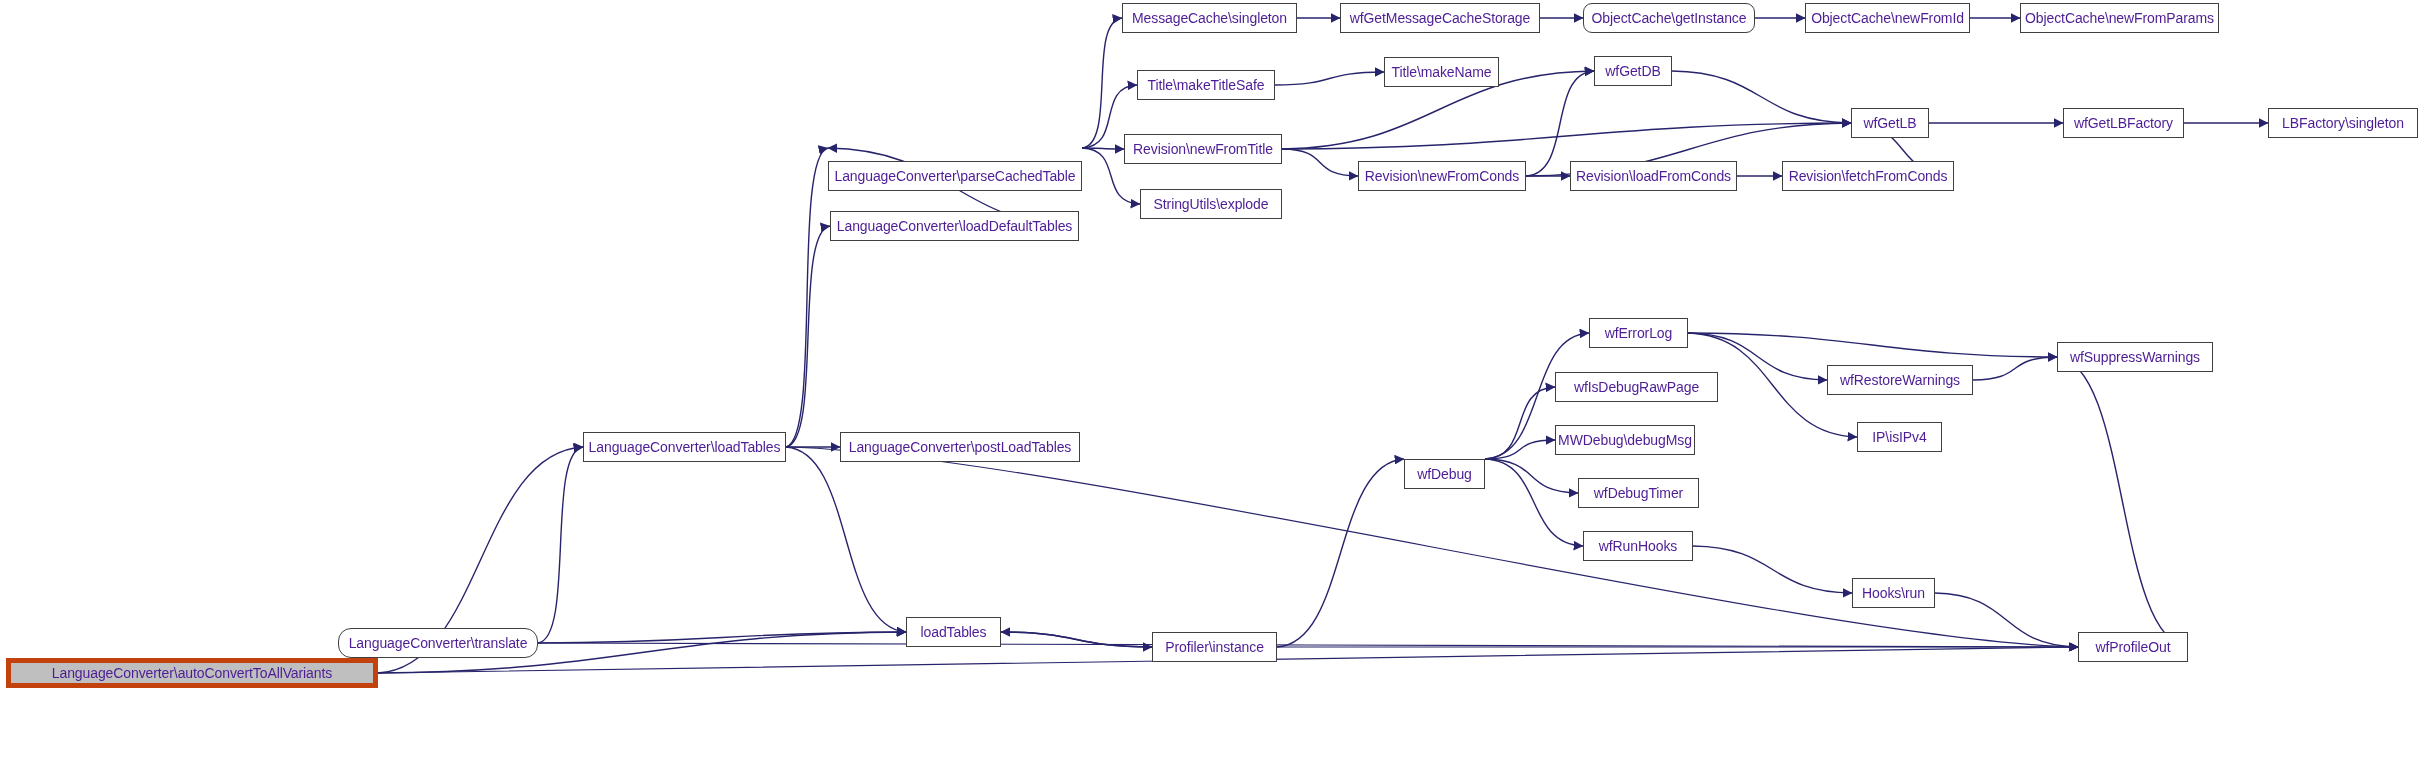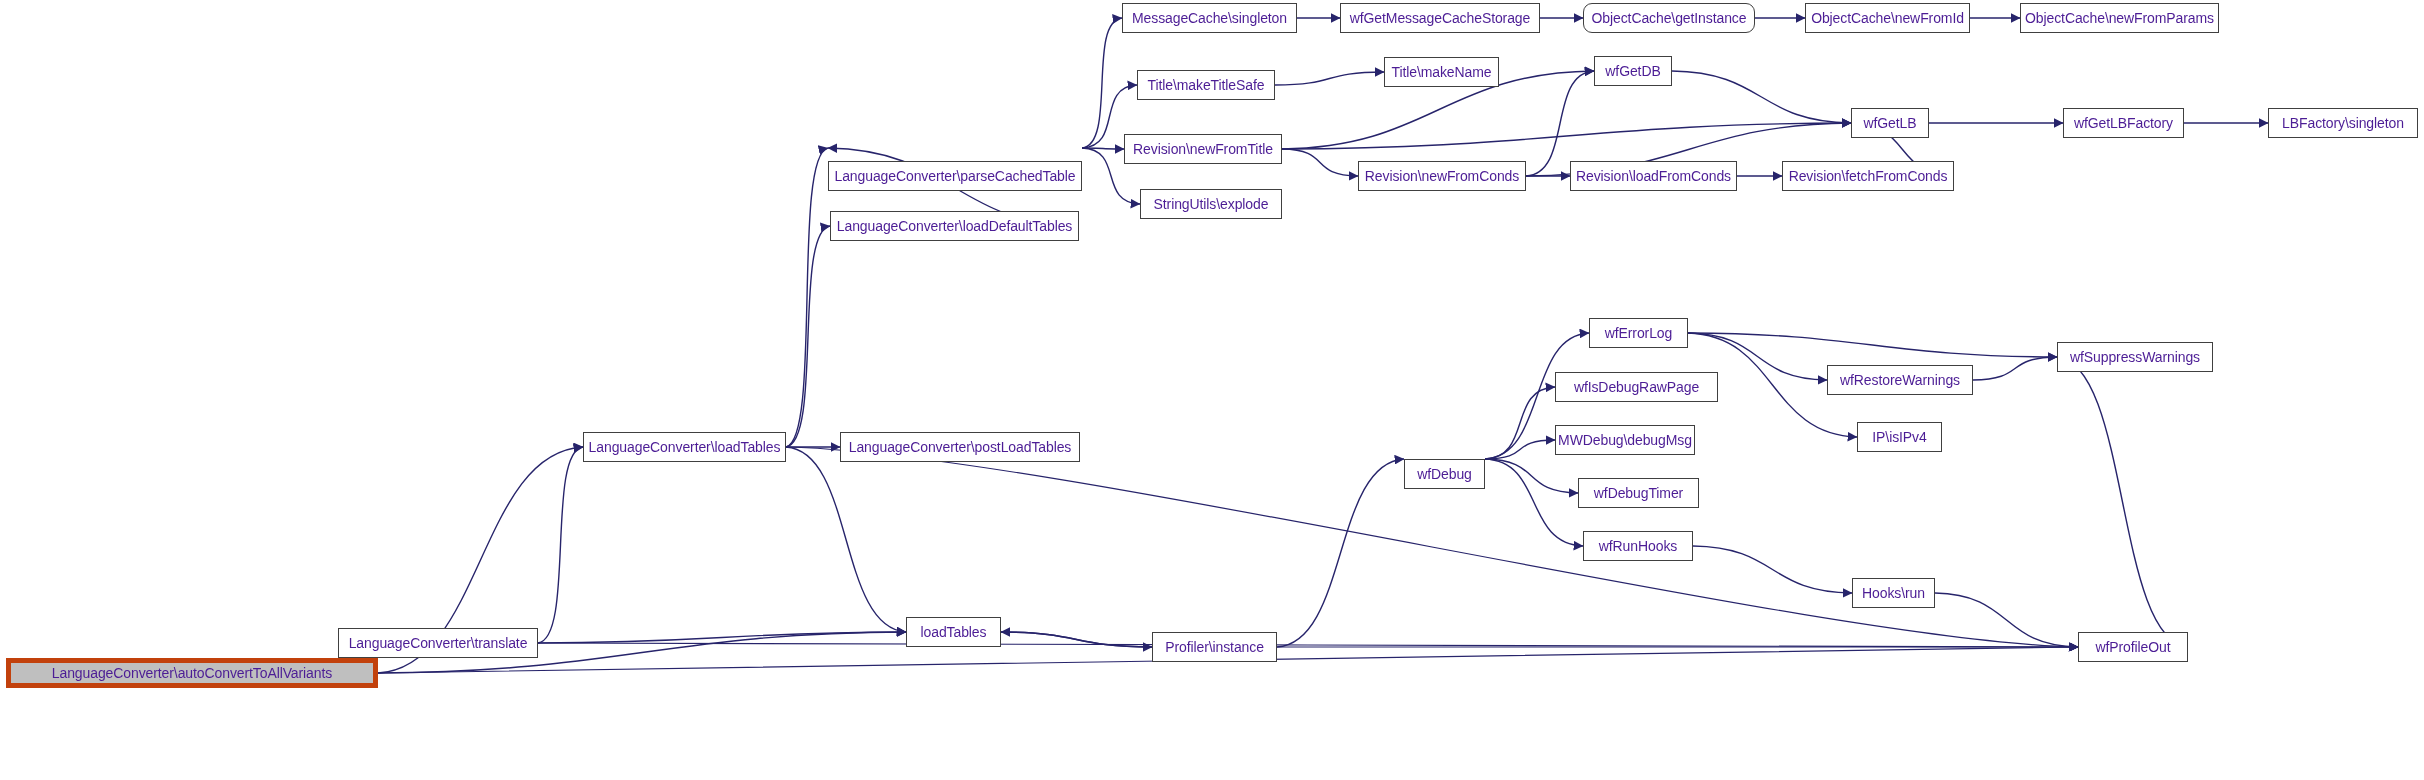--- a/index.html
+++ b/index.html
@@ -113,7 +113,7 @@
       <div class="node root" style="left: 6px; top: 658px; width: 372px; height: 30px; font-size: 14px;">
         <span class="lbl">LanguageConverter\autoConvertToAllVariants</span>
       </div>
-      <div class="node" style="left: 338px; top: 628px; width: 200px; height: 30px; font-size: 14px;">
+      <div class="node" style="left: 338px; top: 628px; width: 200px; height: 30px; font-size: 14px; border-radius: 13px;">
         <span class="lbl">LanguageConverter\translate</span>
       </div>
       <div class="node" style="left: 583px; top: 432px; width: 203px; height: 30px; font-size: 14px;">

